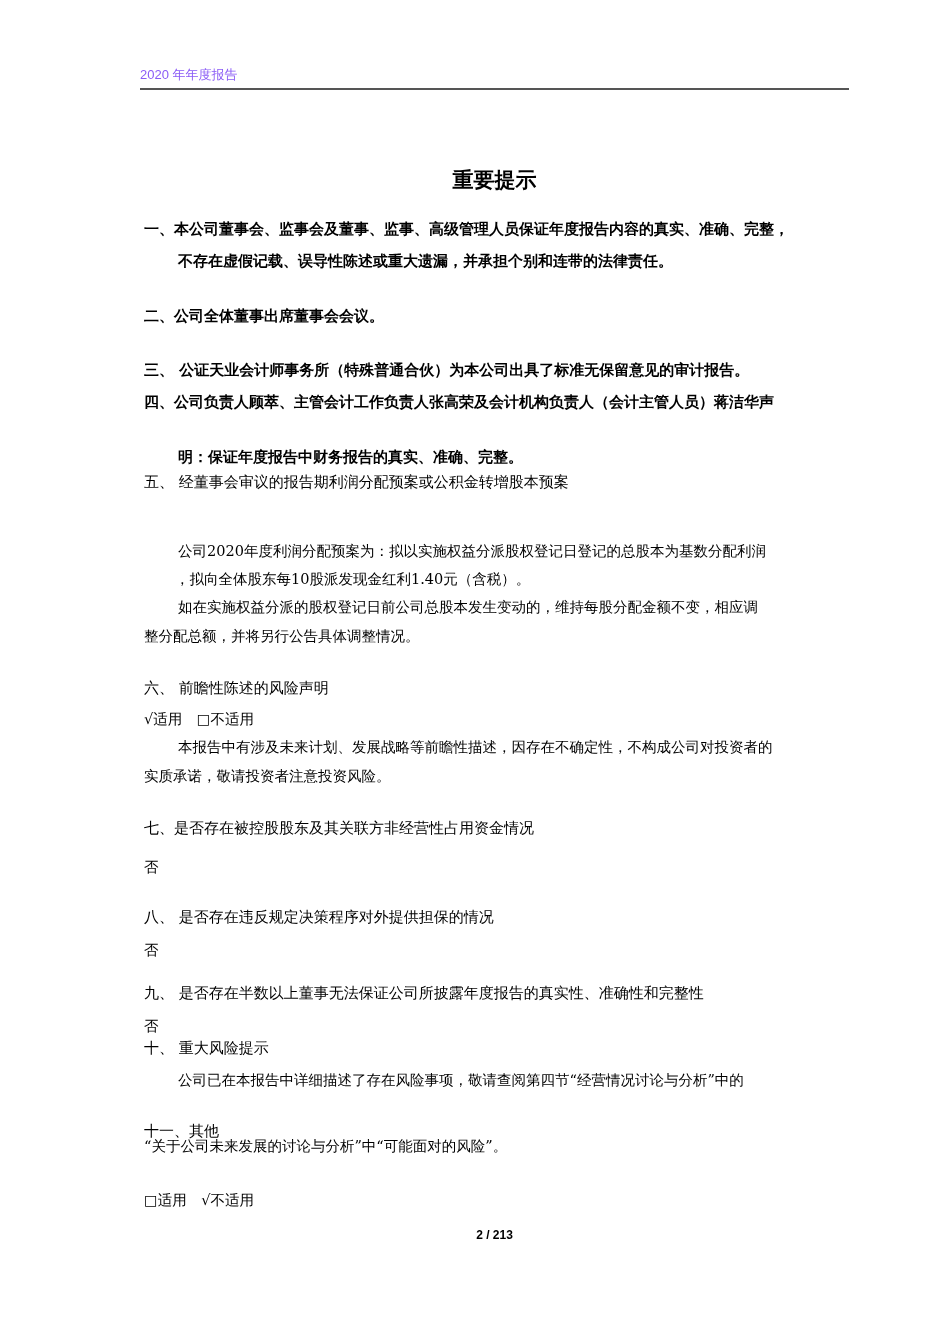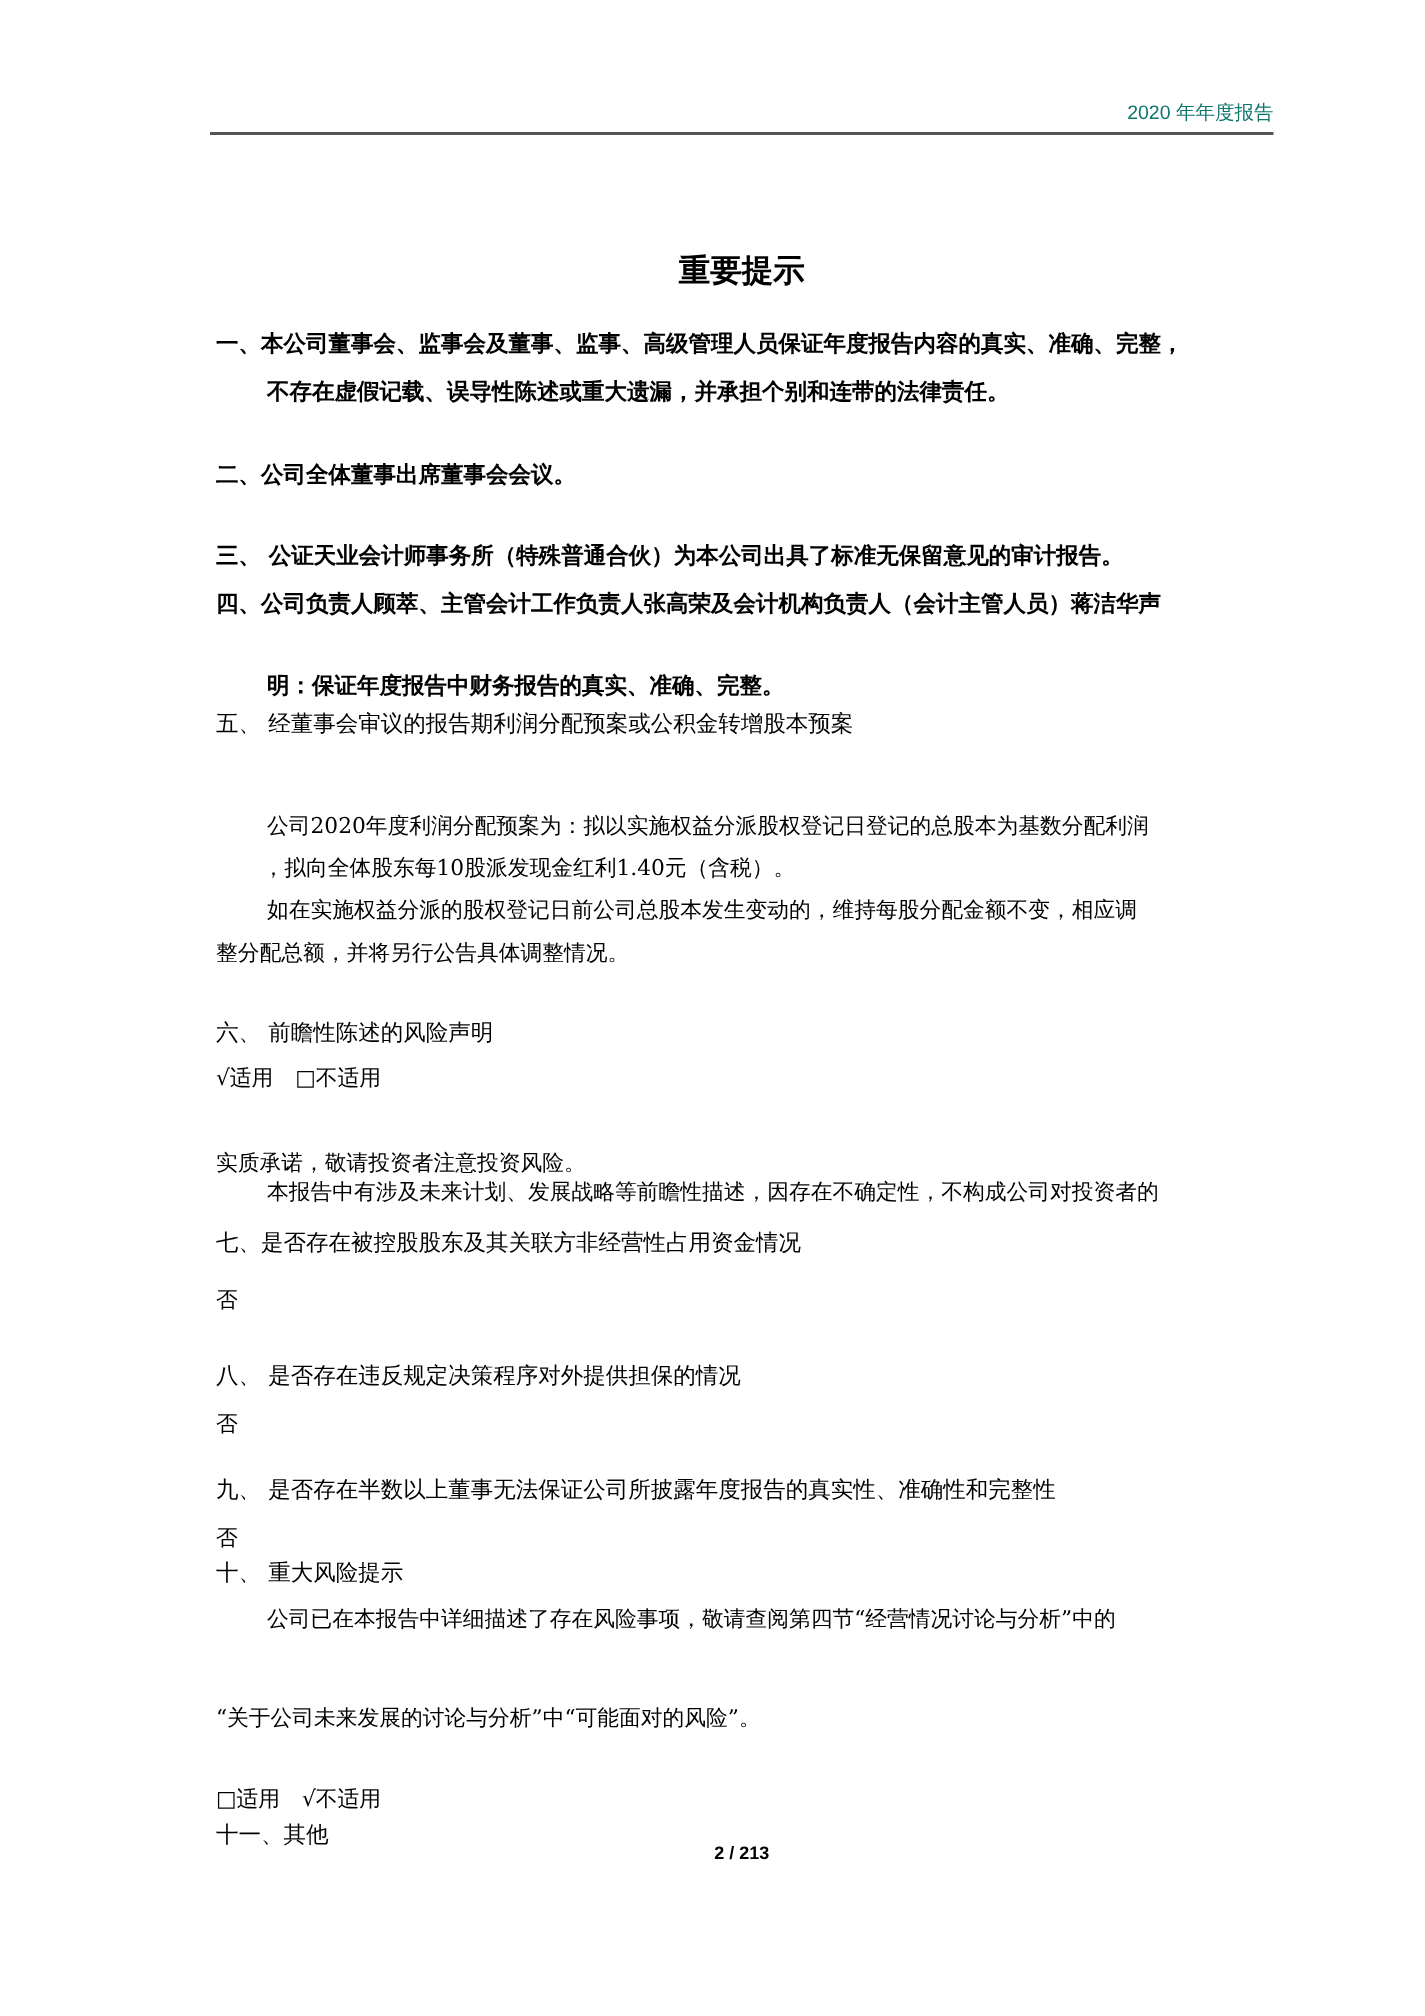--- a/index.html
+++ b/index.html
@@ -20,9 +20,9 @@
       left: 140px;
       top: 66px;
       width: 709px;
-      text-align: right;
+      text-align: left;
       font-size: 13px;
-      color: #0f766e;
+      color: #8b5cf6;
       font-family: "Liberation Sans", "DejaVu Sans", sans-serif;
     }
     .header-rule {

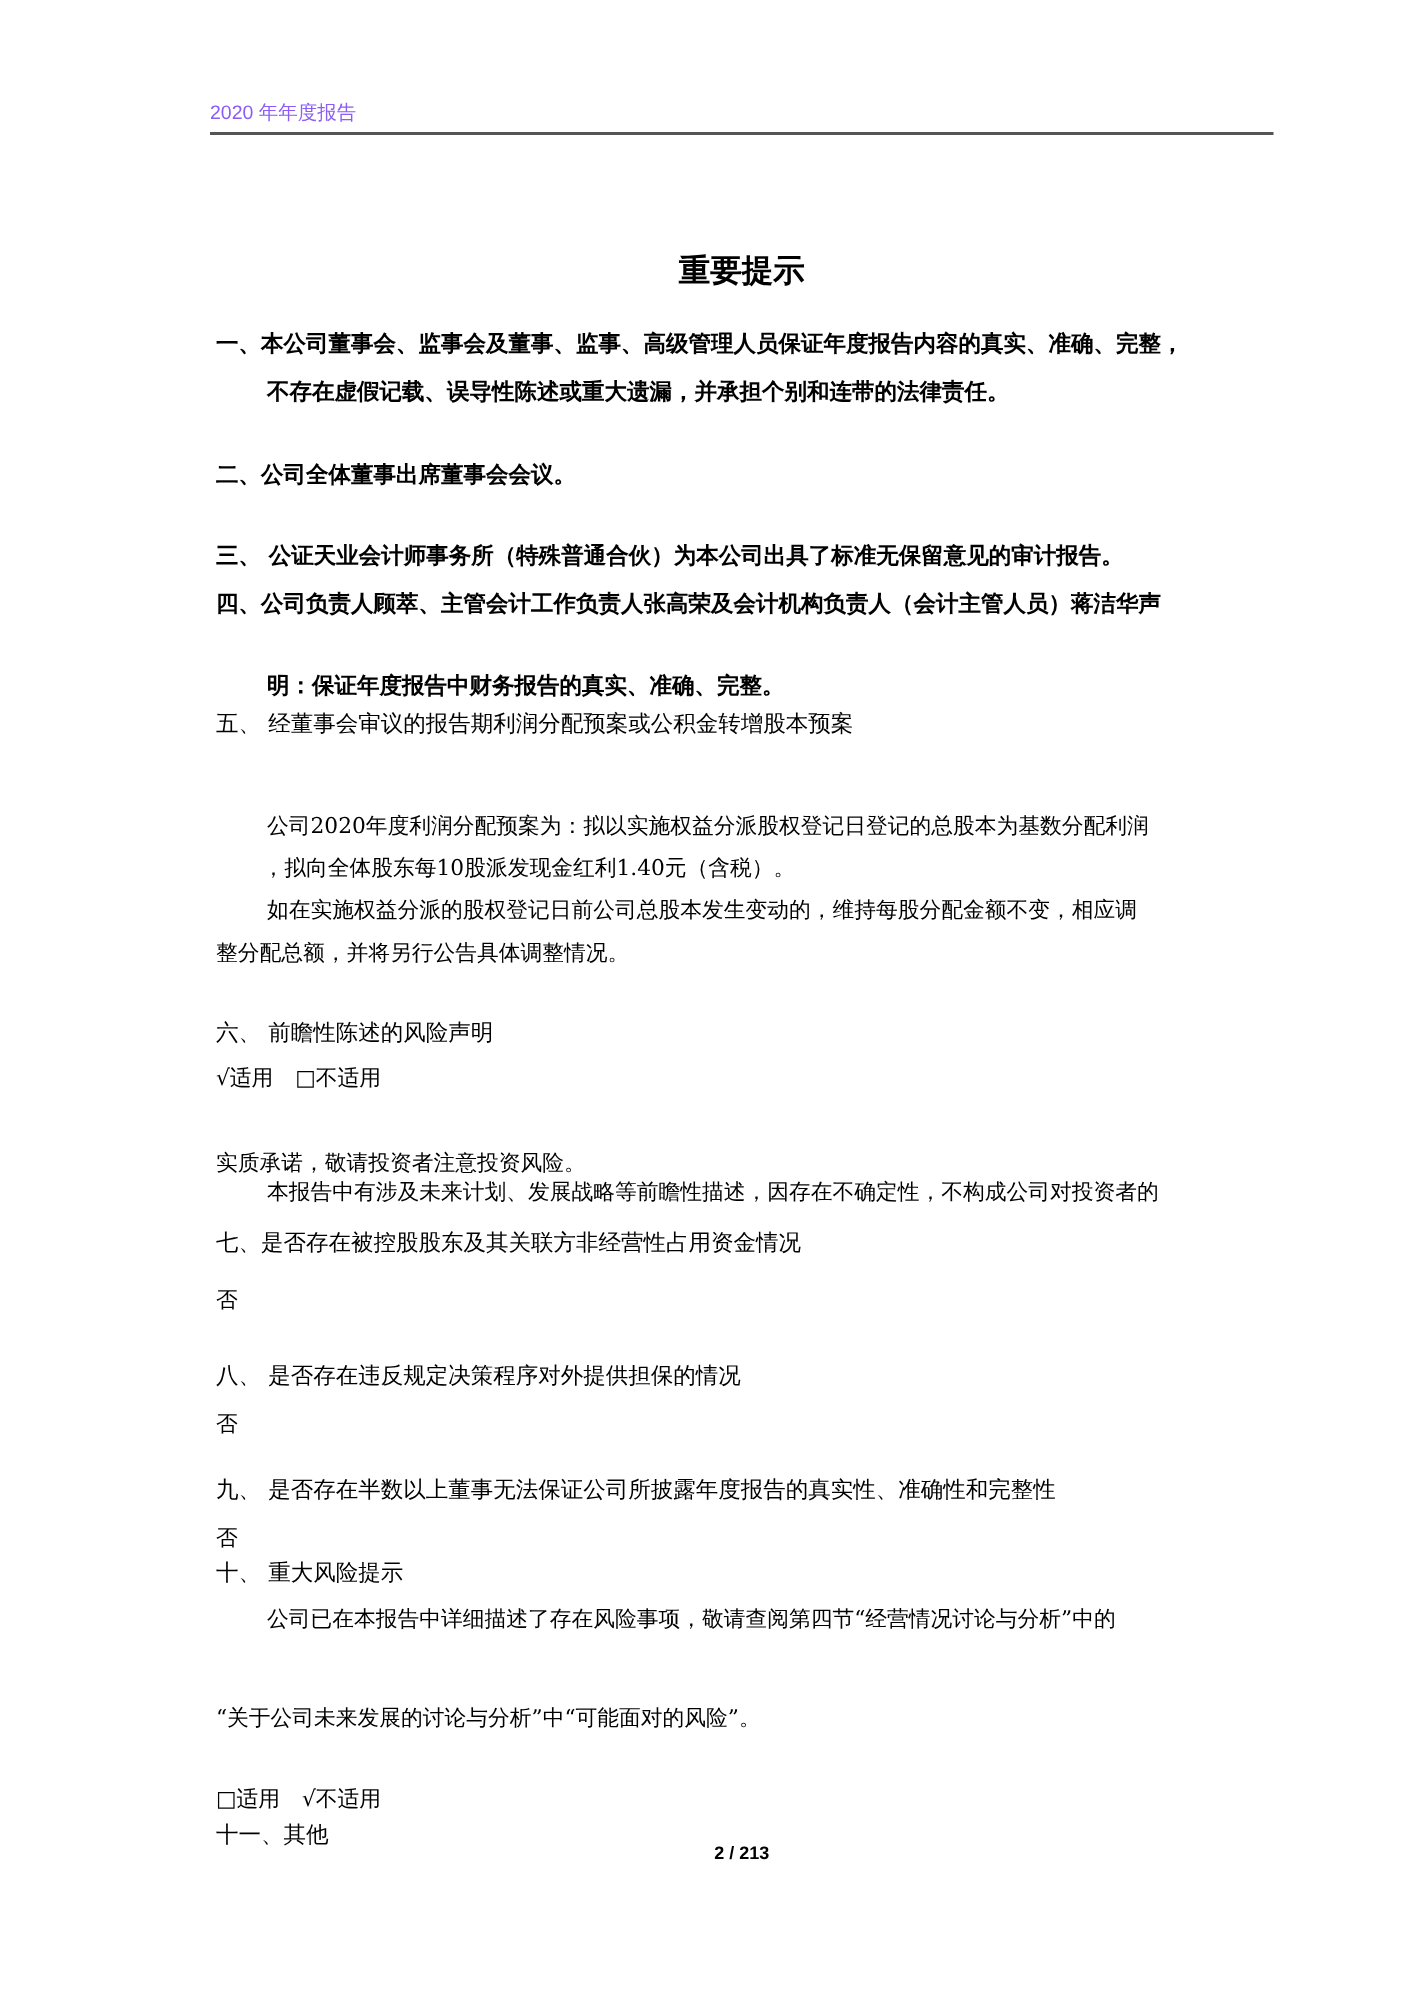--- a/index.html
+++ b/index.html
@@ -104,7 +104,7 @@
   <span class="opt">√适用</span>
   <span class="opt">□不适用</span>
 </div>
-<div class="line serif para-indent" style="top:737px;margin-top:48px;">本报告中有涉及未来计划、发展战略等前瞻性描述，因存在不确定性，不构成公司对投资者的</div>
+<div class="line serif para-indent" style="top:737px;">本报告中有涉及未来计划、发展战略等前瞻性描述，因存在不确定性，不构成公司对投资者的</div>
 <div class="line serif" style="top:766px;">实质承诺，敬请投资者注意投资风险。</div>
 
 <div class="line" style="top:818px;">七、是否存在被控股股东及其关联方非经营性占用资金情况</div>

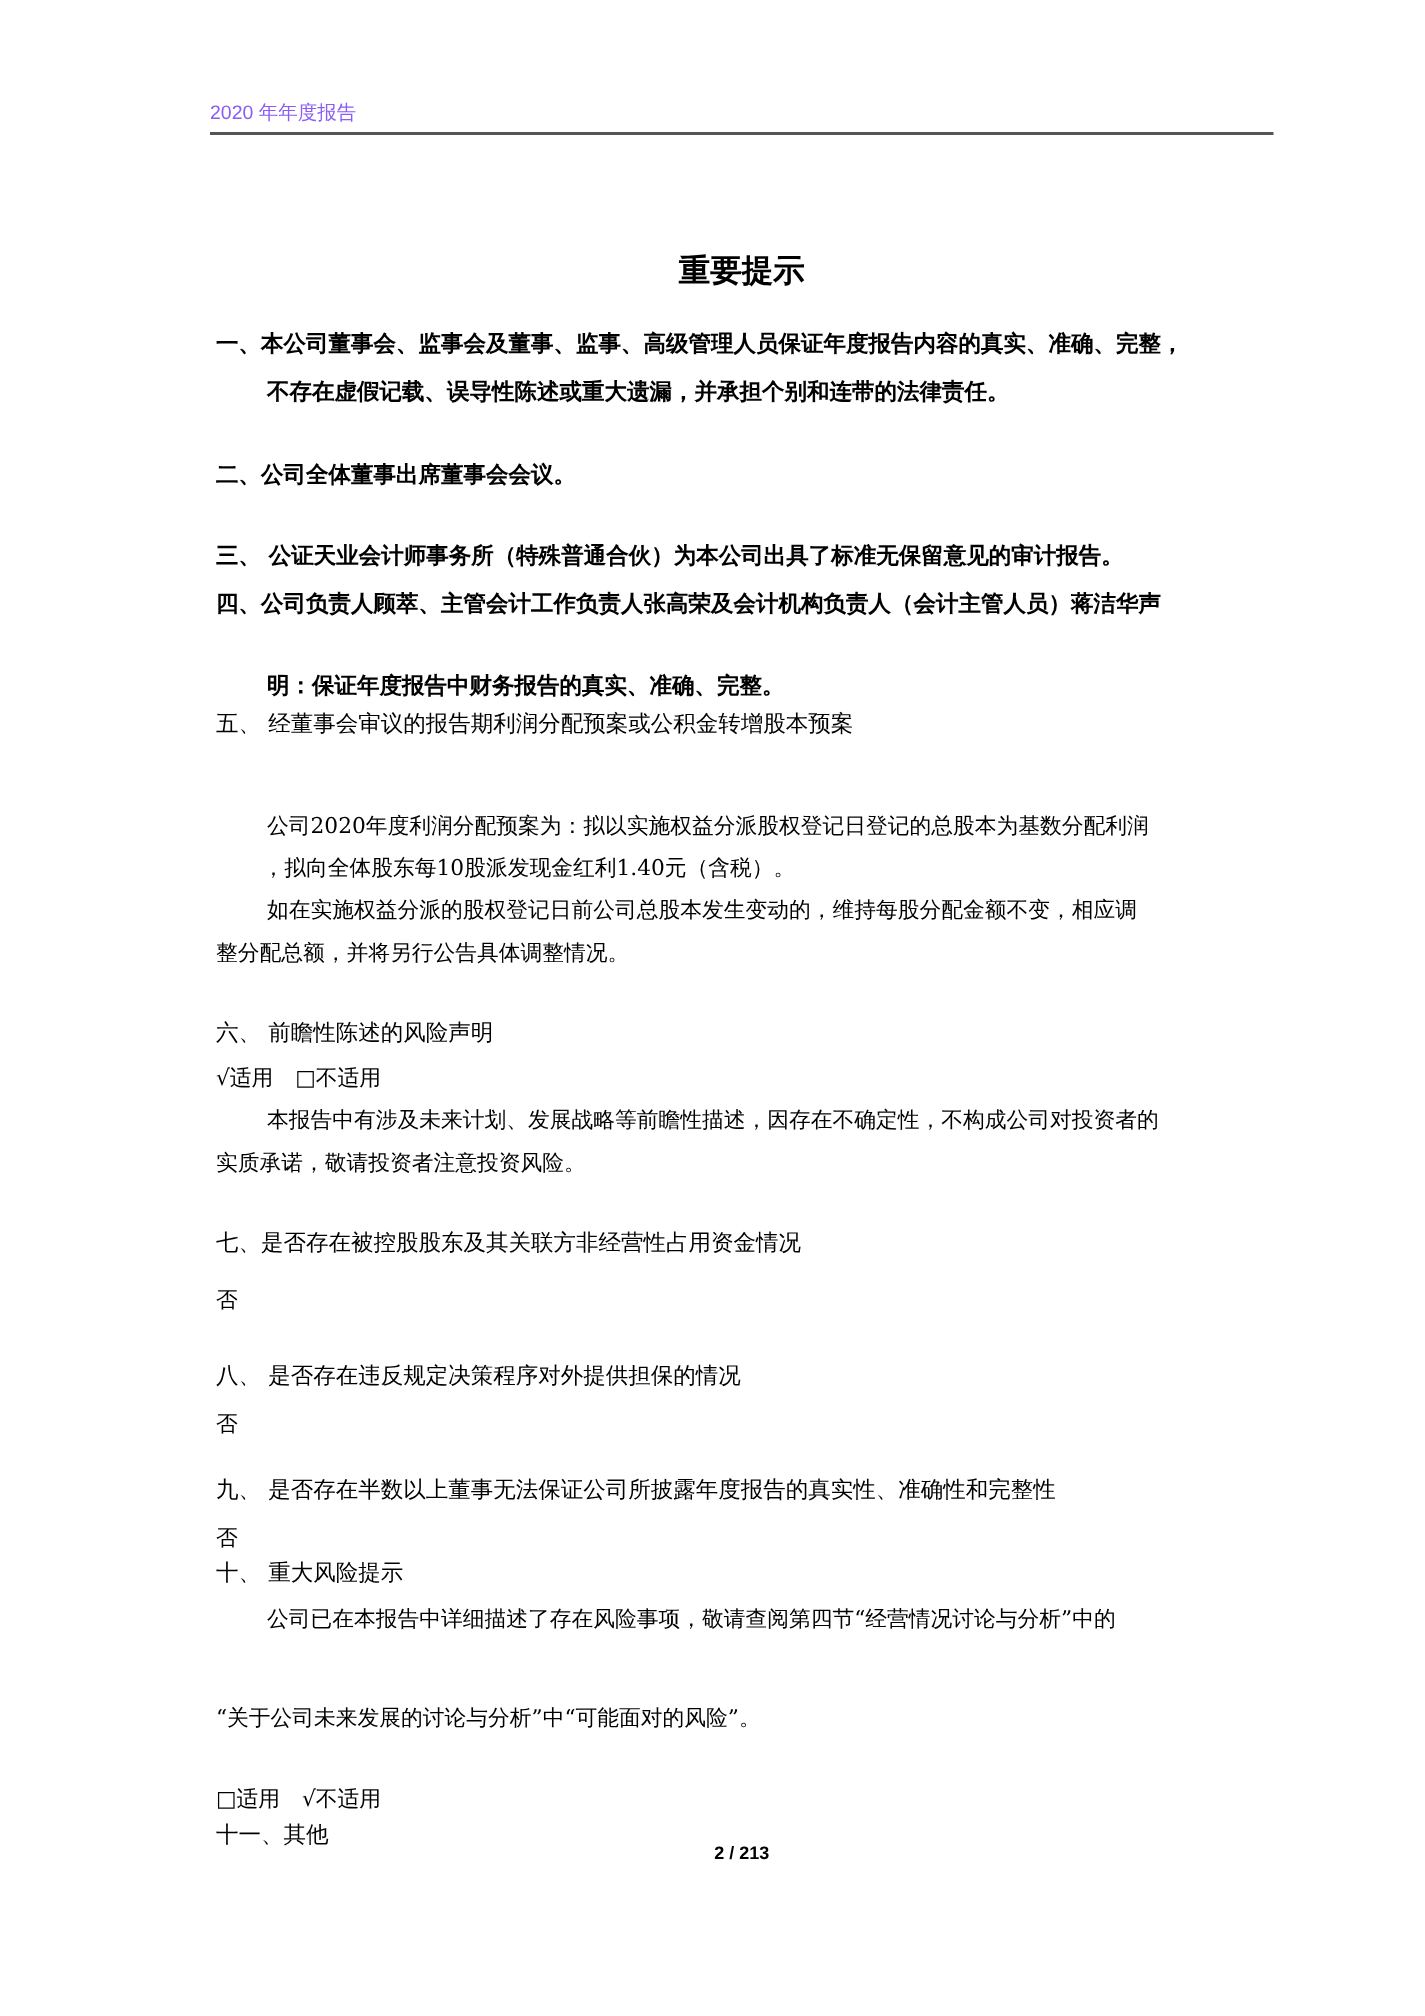--- a/index.html
+++ b/index.html
@@ -120,7 +120,7 @@
 <div class="line serif para-indent" style="top:1070px;">公司已在本报告中详细描述了存在风险事项，敬请查阅第四节“经营情况讨论与分析”中的</div>
 <div class="line serif" style="top:1136px;text-align:right;">“关于公司未来发展的讨论与分析”中“可能面对的风险”。</div>
 
-<div class="line" style="top:1213px;">十一、其他</div>
+<div class="line" style="top:1121px;">十一、其他</div>
 <div class="line checkbox-row" style="top:1190px;">
   <span class="opt">□适用</span>
   <span class="opt">√不适用</span>

